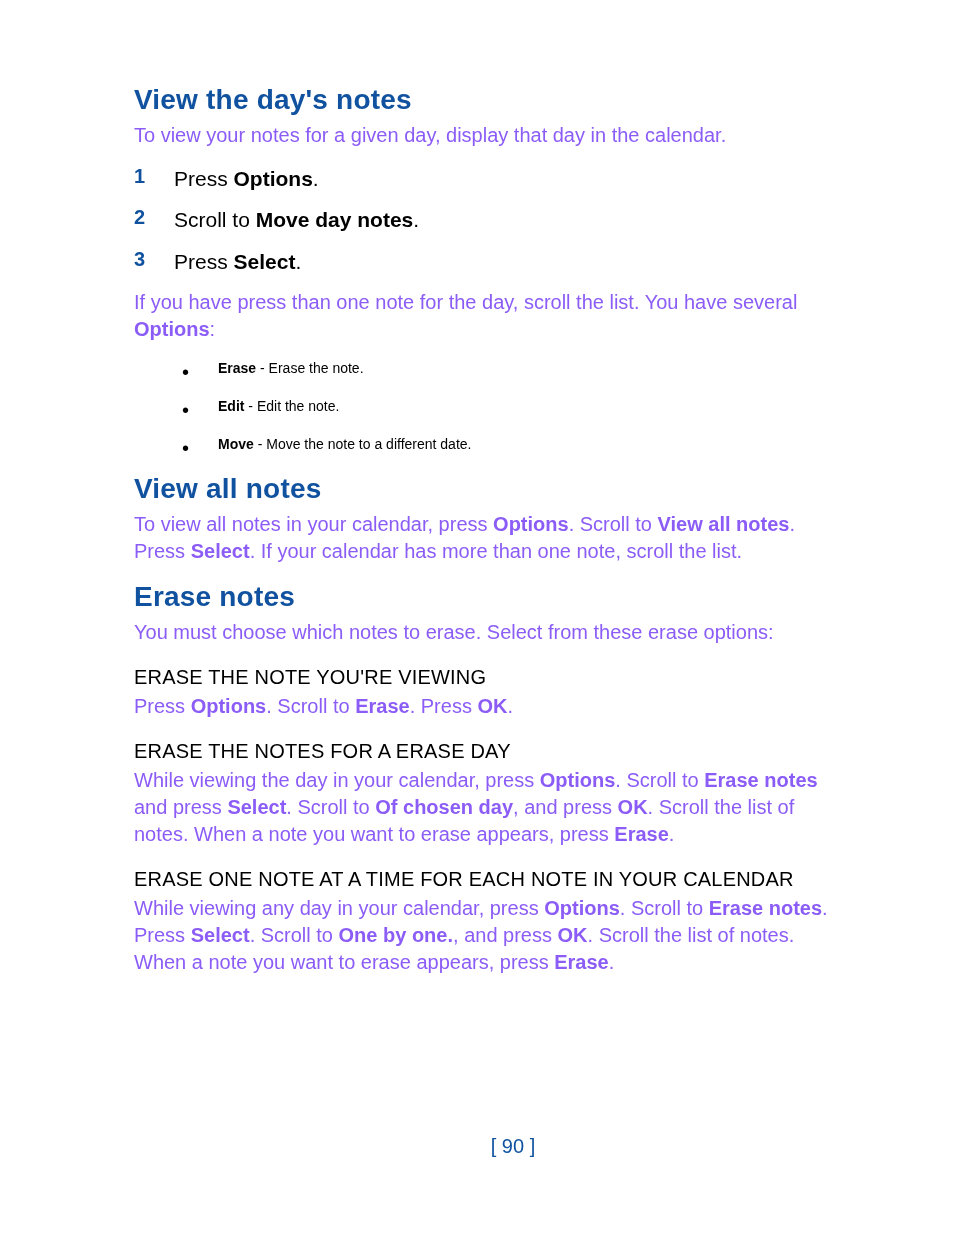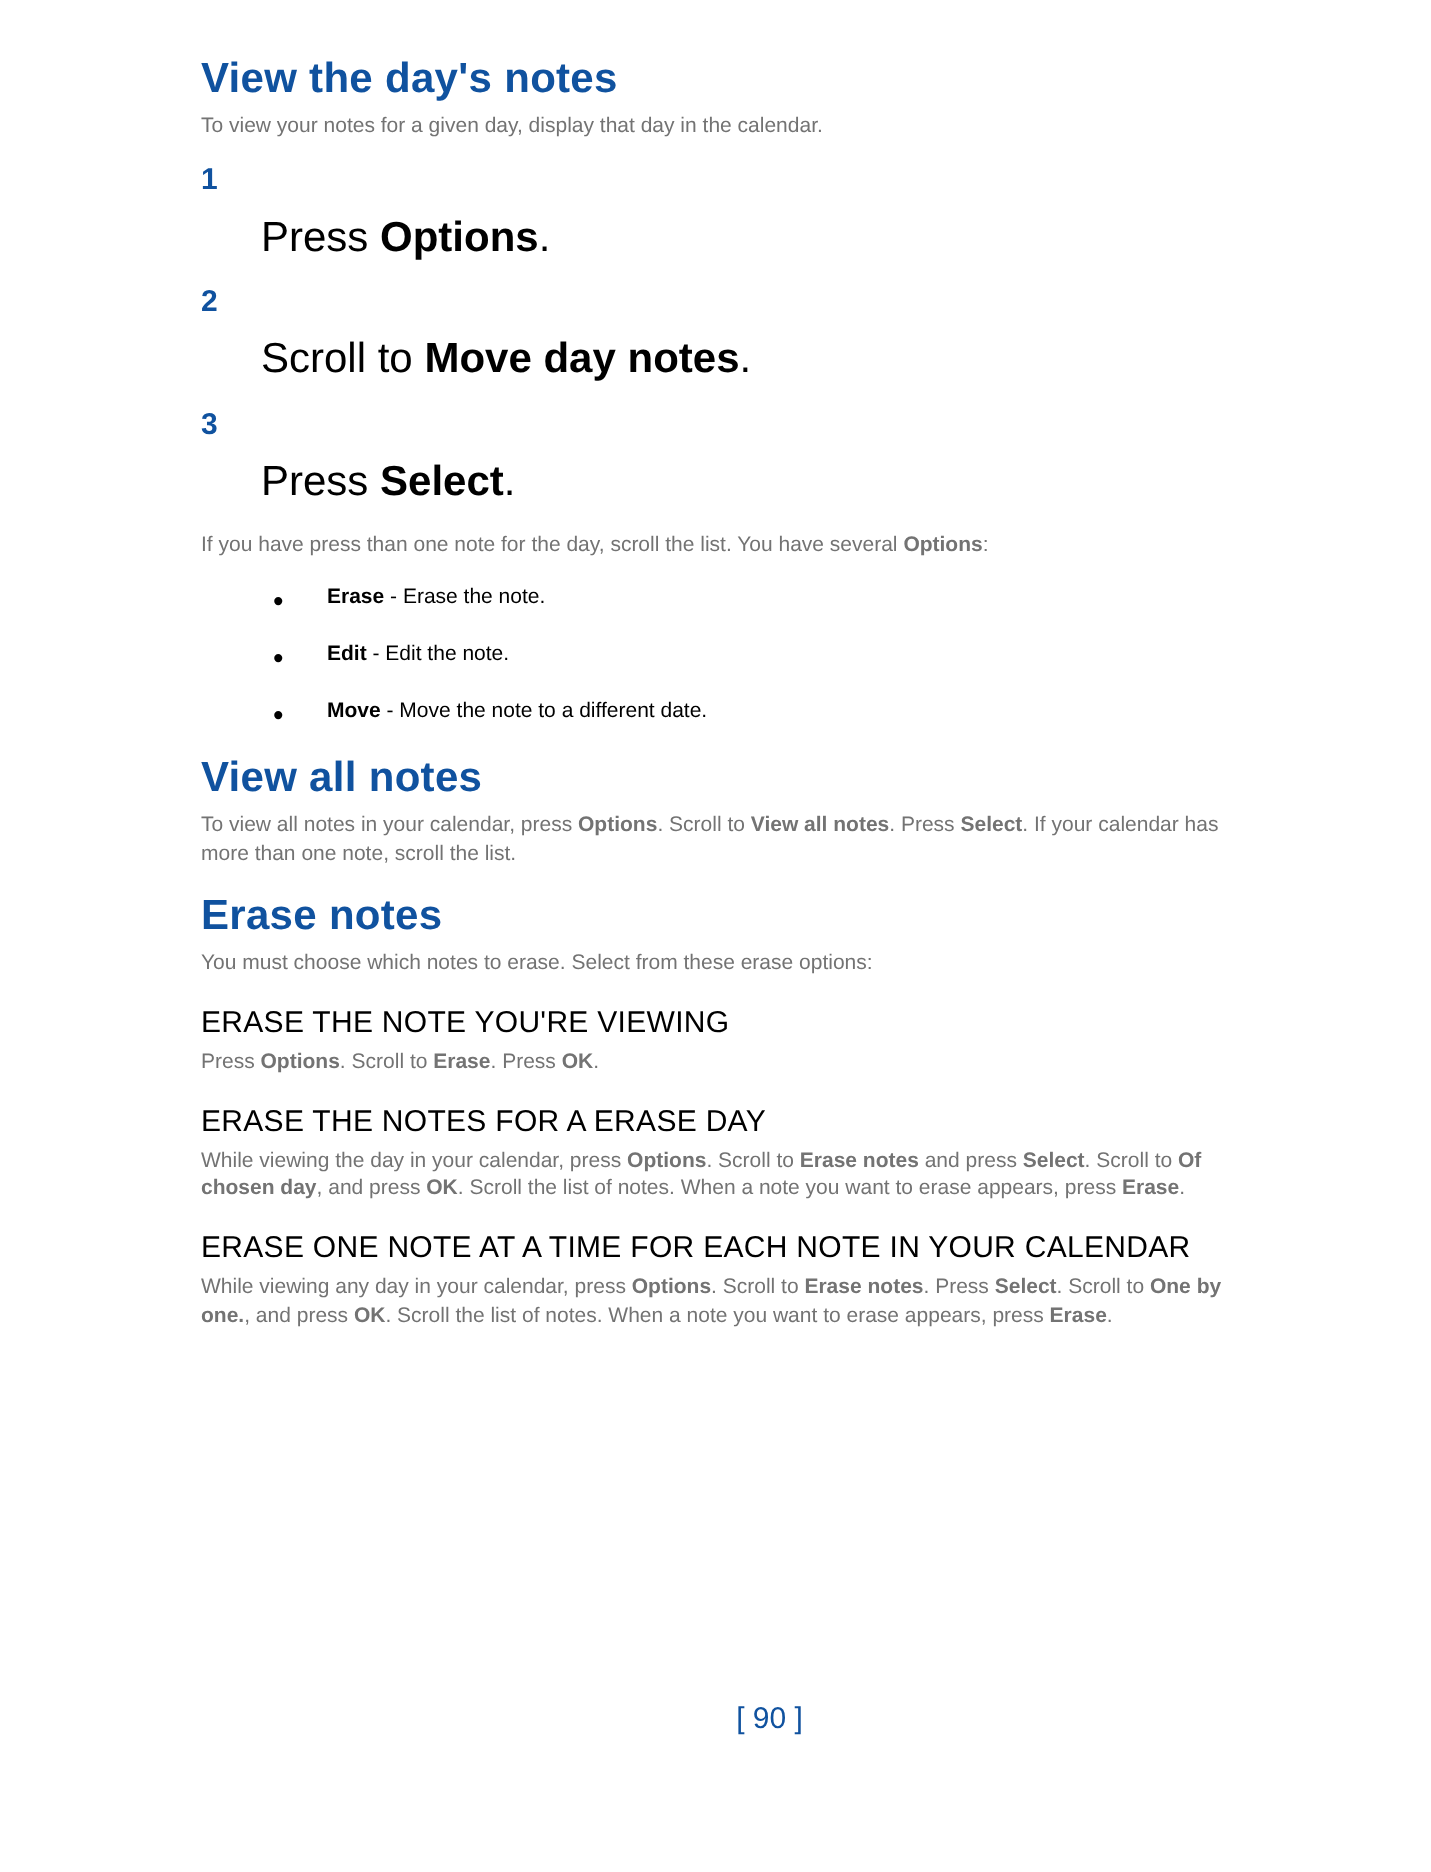--- a/index.html
+++ b/index.html
@@ -13,7 +13,7 @@
     width: 954px;
     height: 1214px;
     box-sizing: border-box;
-    padding: 36px 120px 0 134px;
+    padding: 84px 120px 0 134px;
     position: relative;
   }
   h2.section-title {

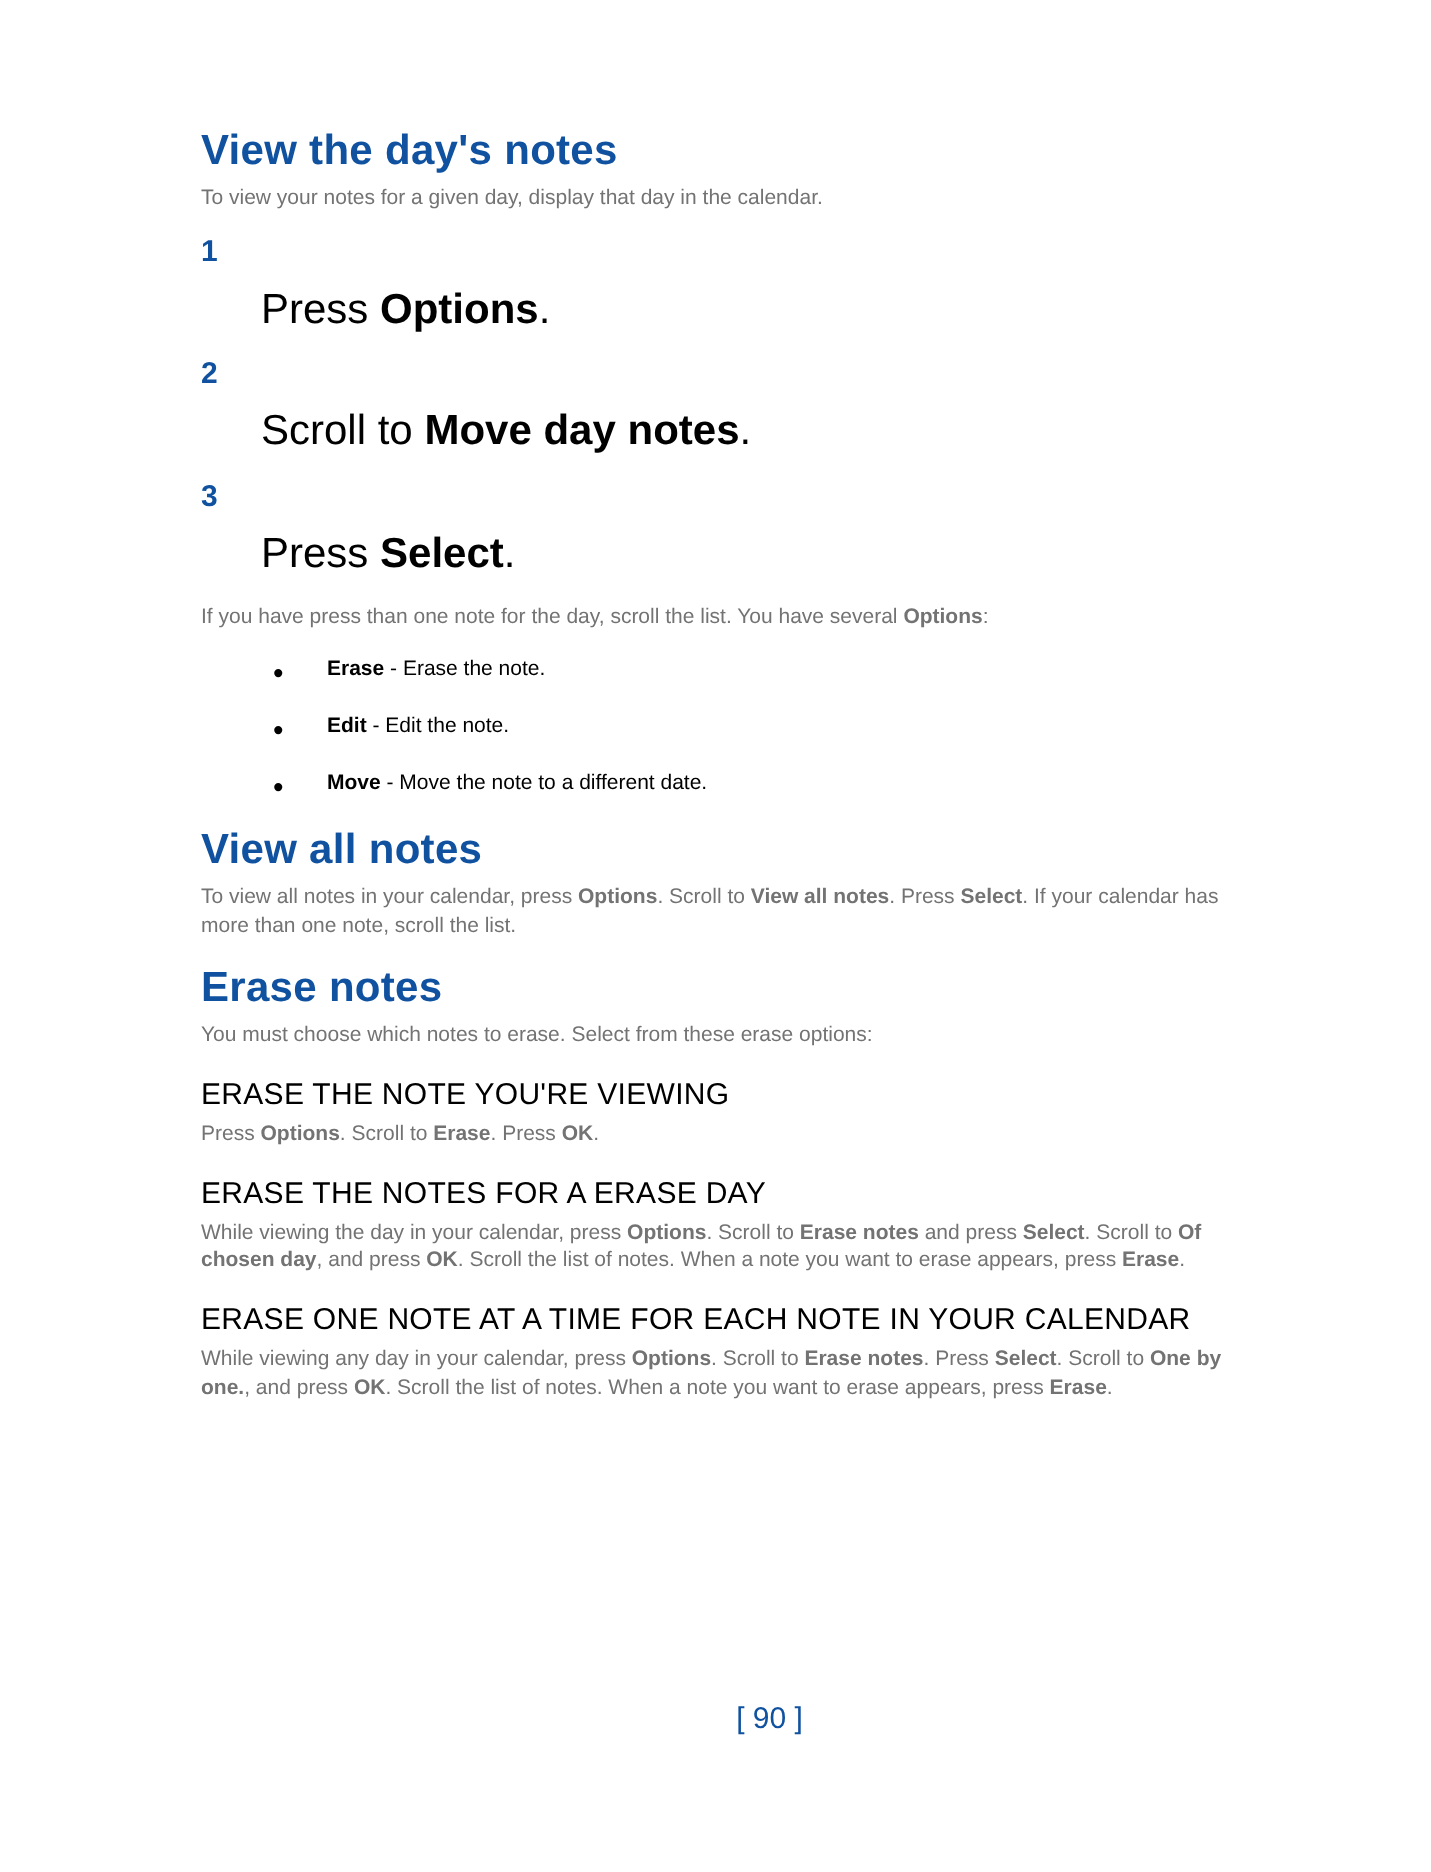--- a/index.html
+++ b/index.html
@@ -24,10 +24,10 @@
     letter-spacing: 0.2px;
   }
   p.body {
-    font-size: 14px;
+    font-size: 20px;
     line-height: 1.35;
     margin: 0 0 16px 0;
-    color: #737373;
+    color: #8b5cf6;
   }
   .ol-item {
     display: flex;

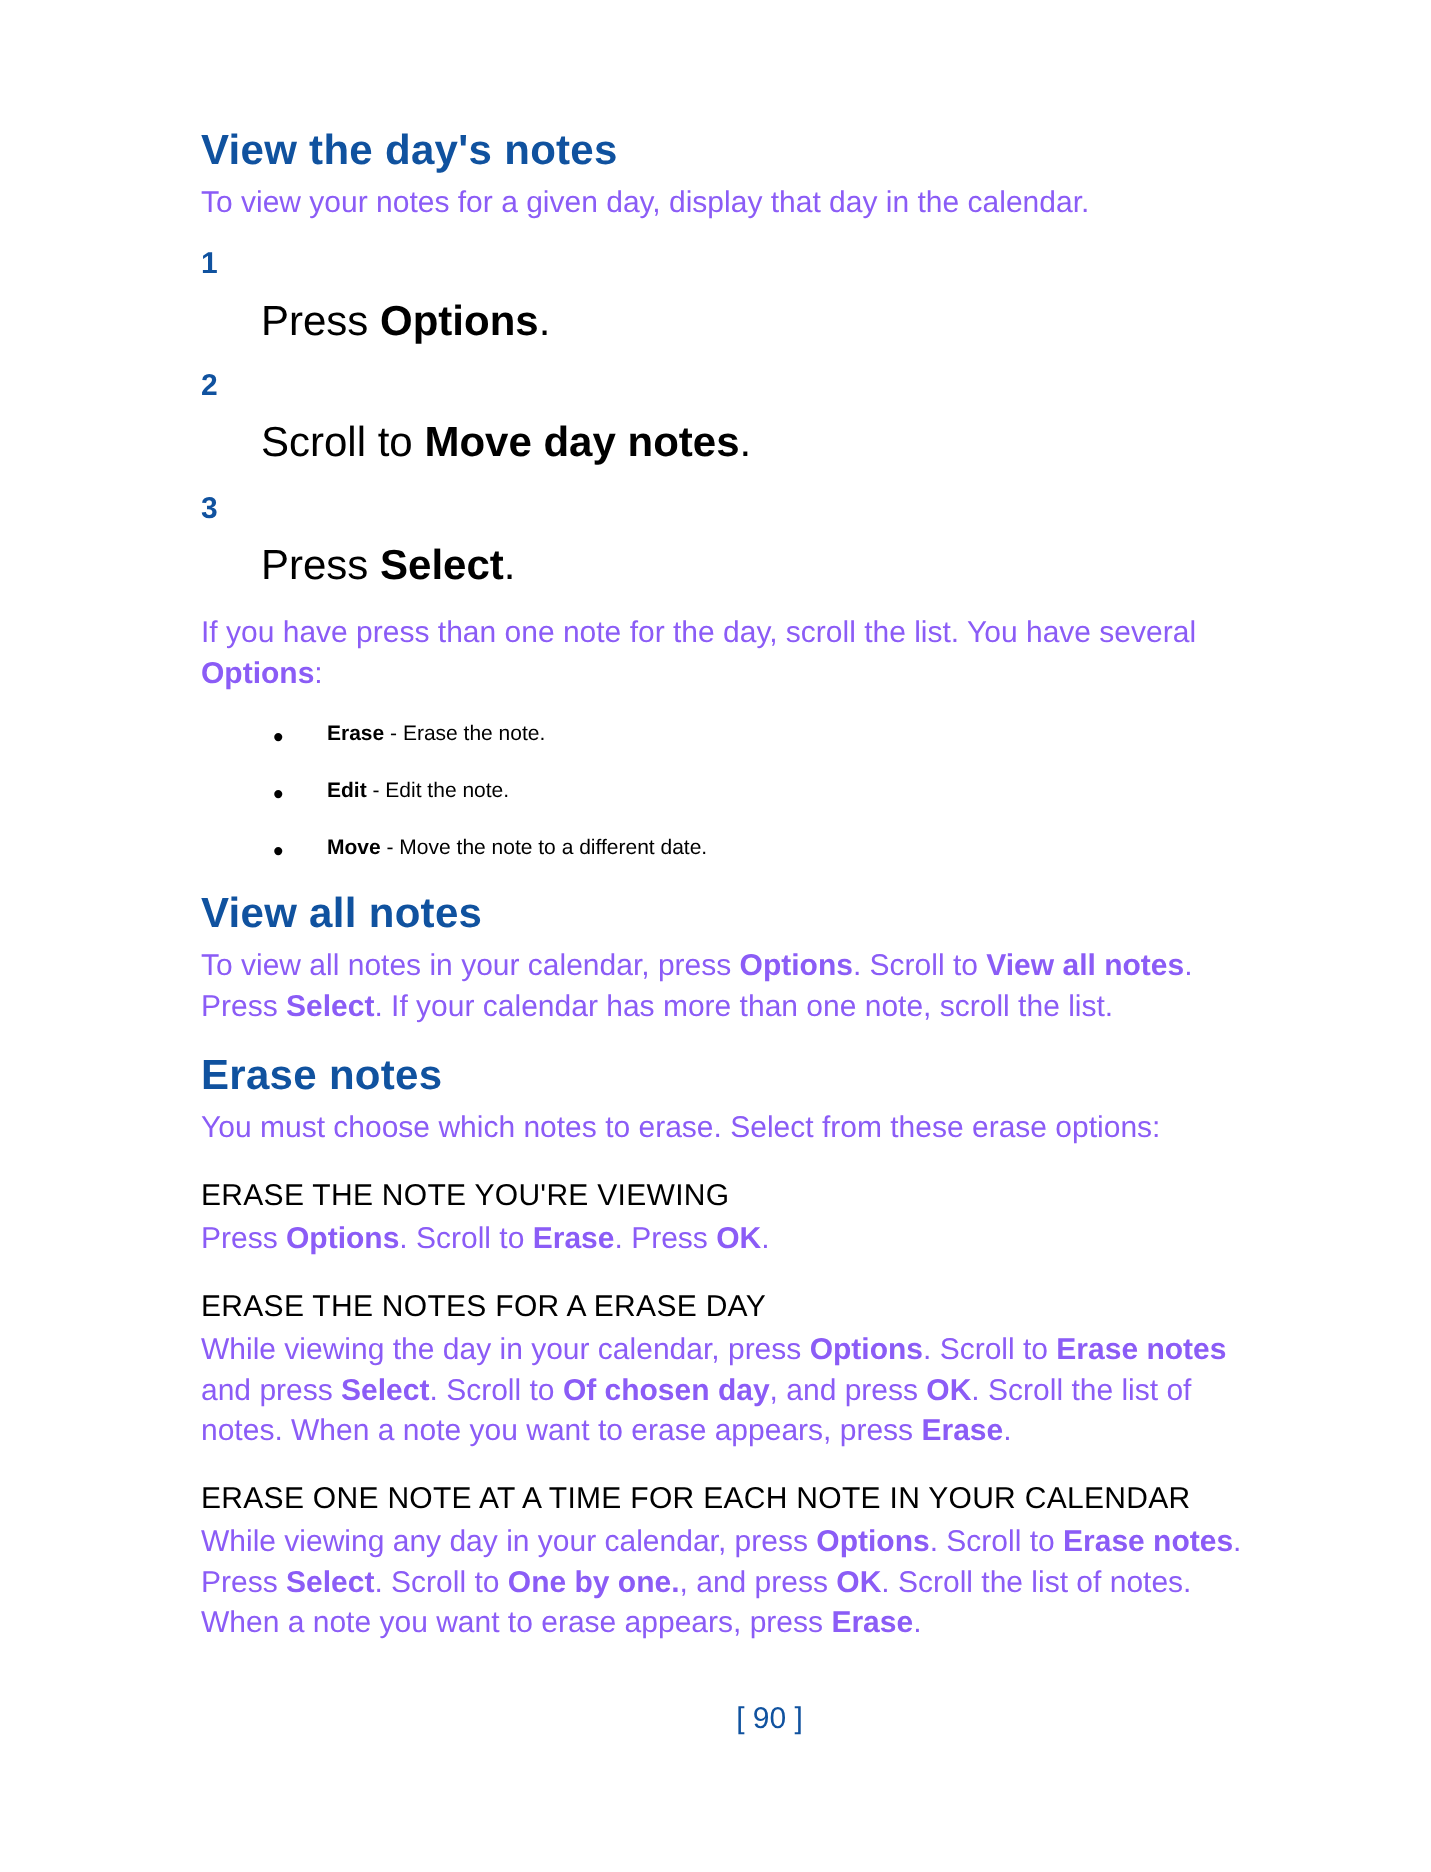--- a/index.html
+++ b/index.html
@@ -41,9 +41,8 @@
     flex: 0 0 40px;
   }
   .ol-text {
-    font-size: 28px;
+    font-size: 21px;
     line-height: 1.3;
-    margin-top: 31px;
   }
   .b { font-weight: 700; }
   .ul-item {

